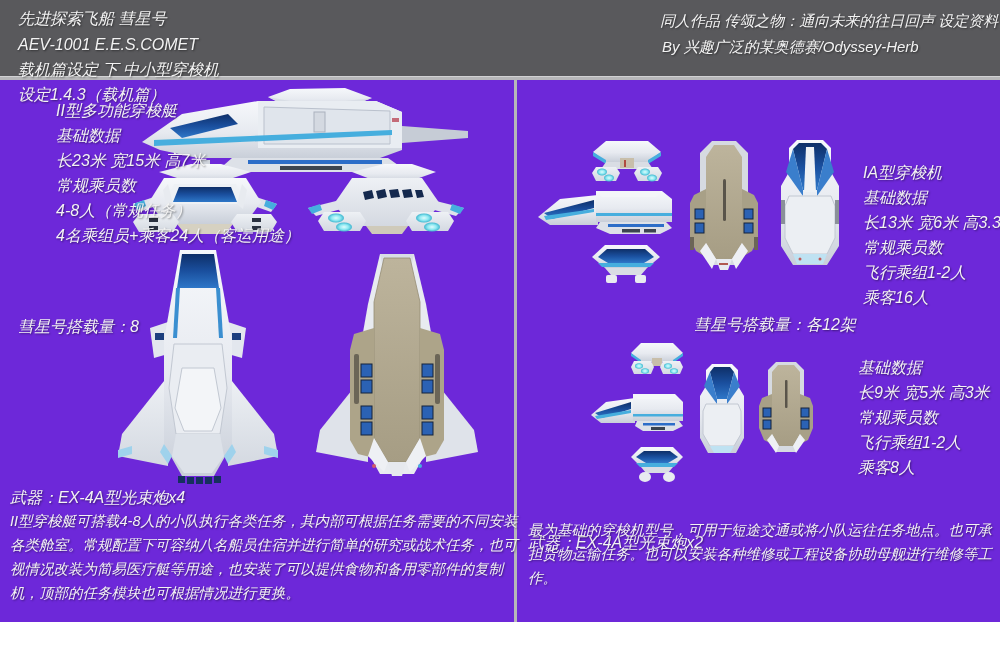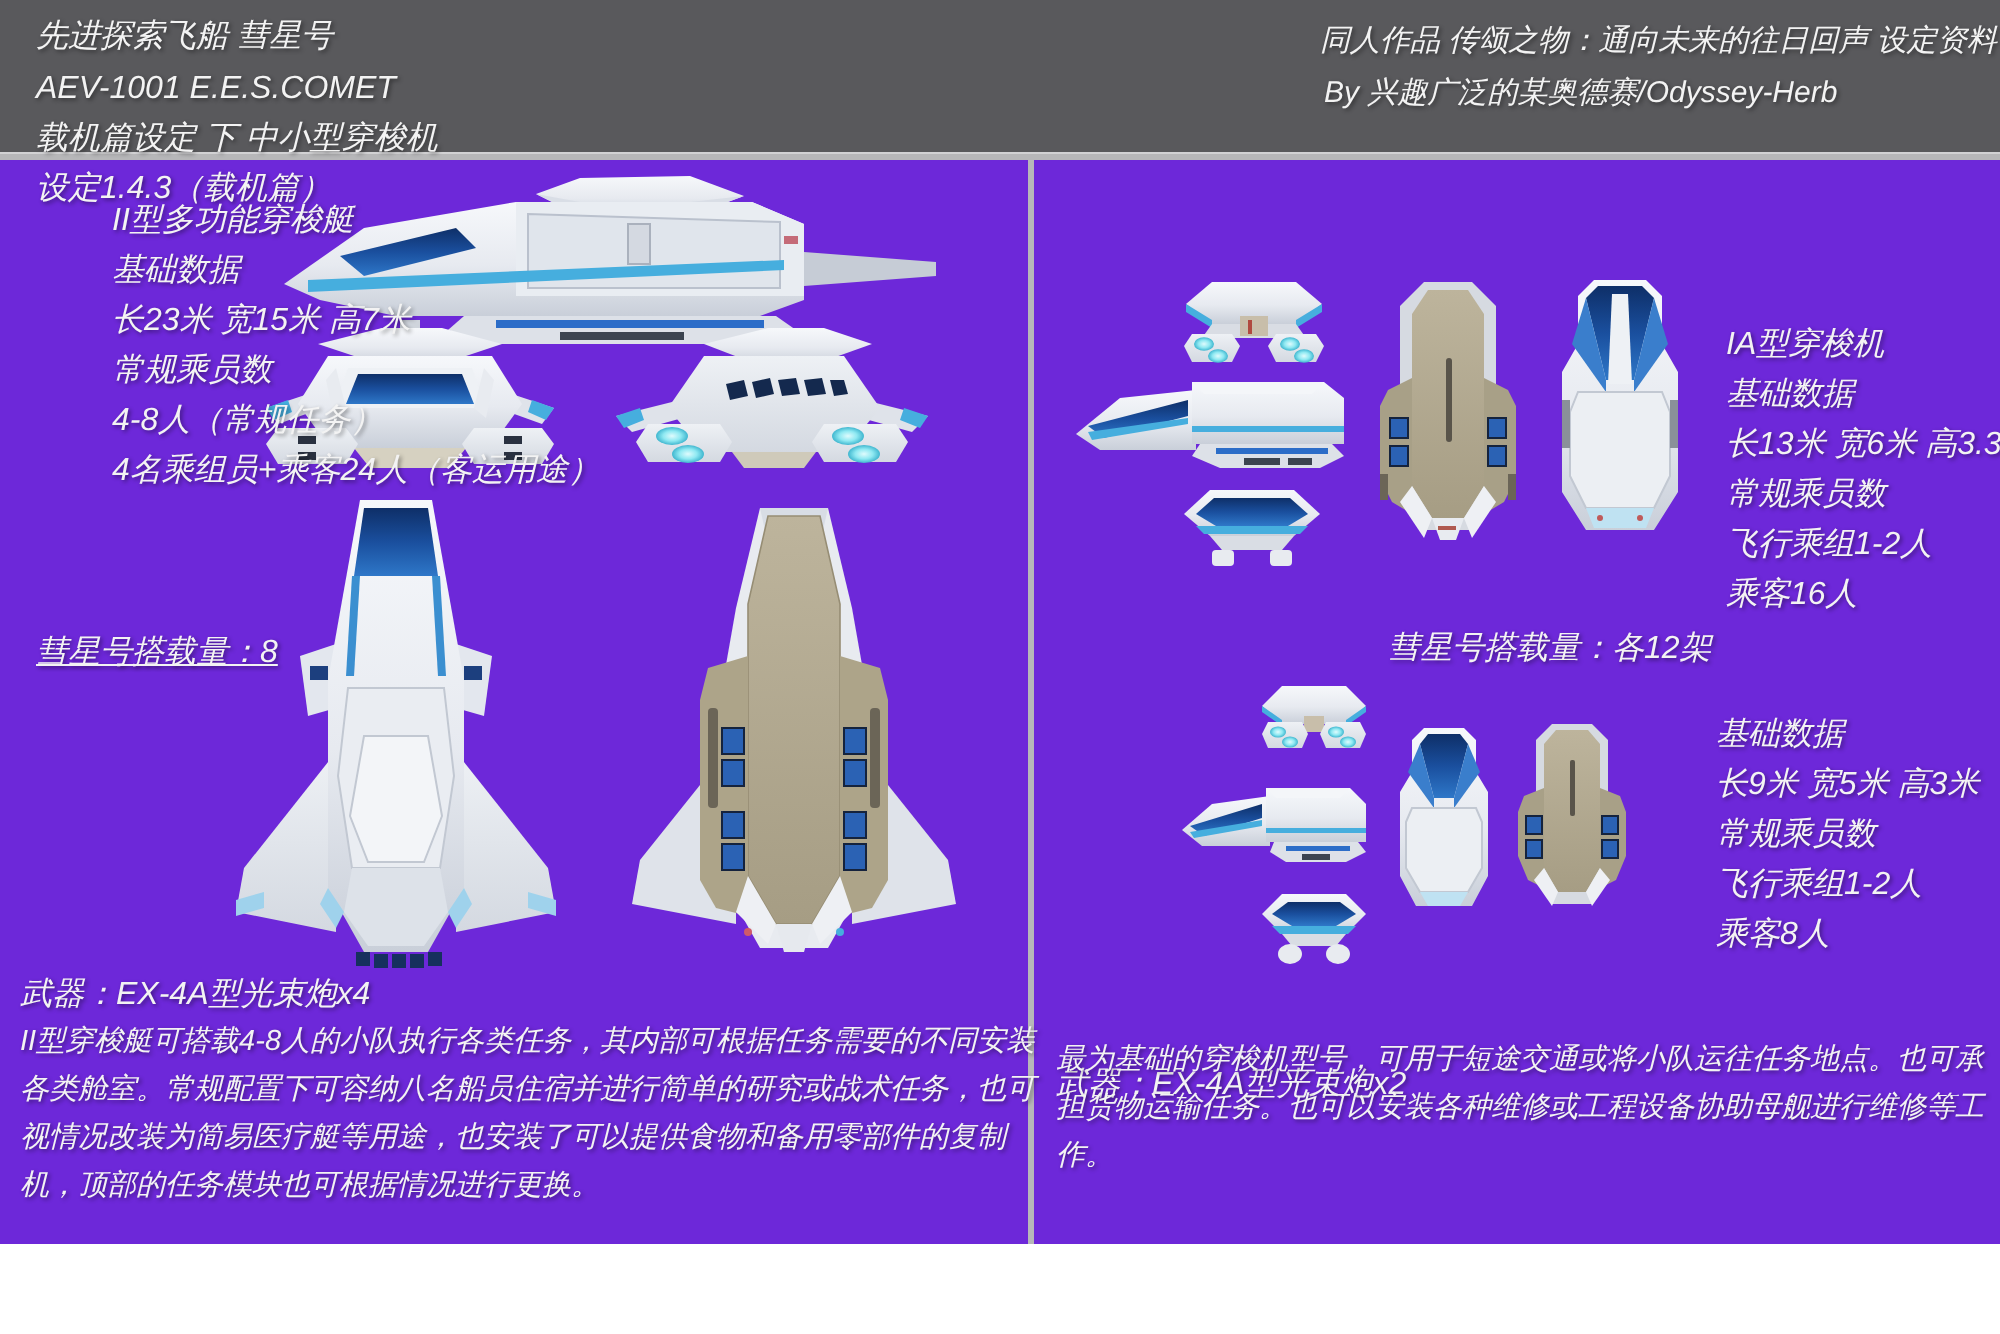--- a/index.html
+++ b/index.html
@@ -78,7 +78,7 @@
     <div>4-8人（常规任务）</div>
     <div>4名乘组员+乘客24人（客运用途）</div>
   </div>
-  <div class="txt" style="left:18px;top:314px;text-decoration:underline;">彗星号搭载量：8</div>
+  <div class="txt" style="left:18px;top:314px;">彗星号搭载量：8</div>
   <div class="txt" style="left:10px;top:485px;">武器：EX-4A型光束炮x4</div>
   <div class="para" style="left:10px;top:509px;width:508px;">II型穿梭艇可搭载4-8人的小队执行各类任务，其内部可根据任务需要的不同安装各类舱室。常规配置下可容纳八名船员住宿并进行简单的研究或战术任务，也可视情况改装为简易医疗艇等用途，也安装了可以提供食物和备用零部件的复制机，顶部的任务模块也可根据情况进行更换。</div>
 

